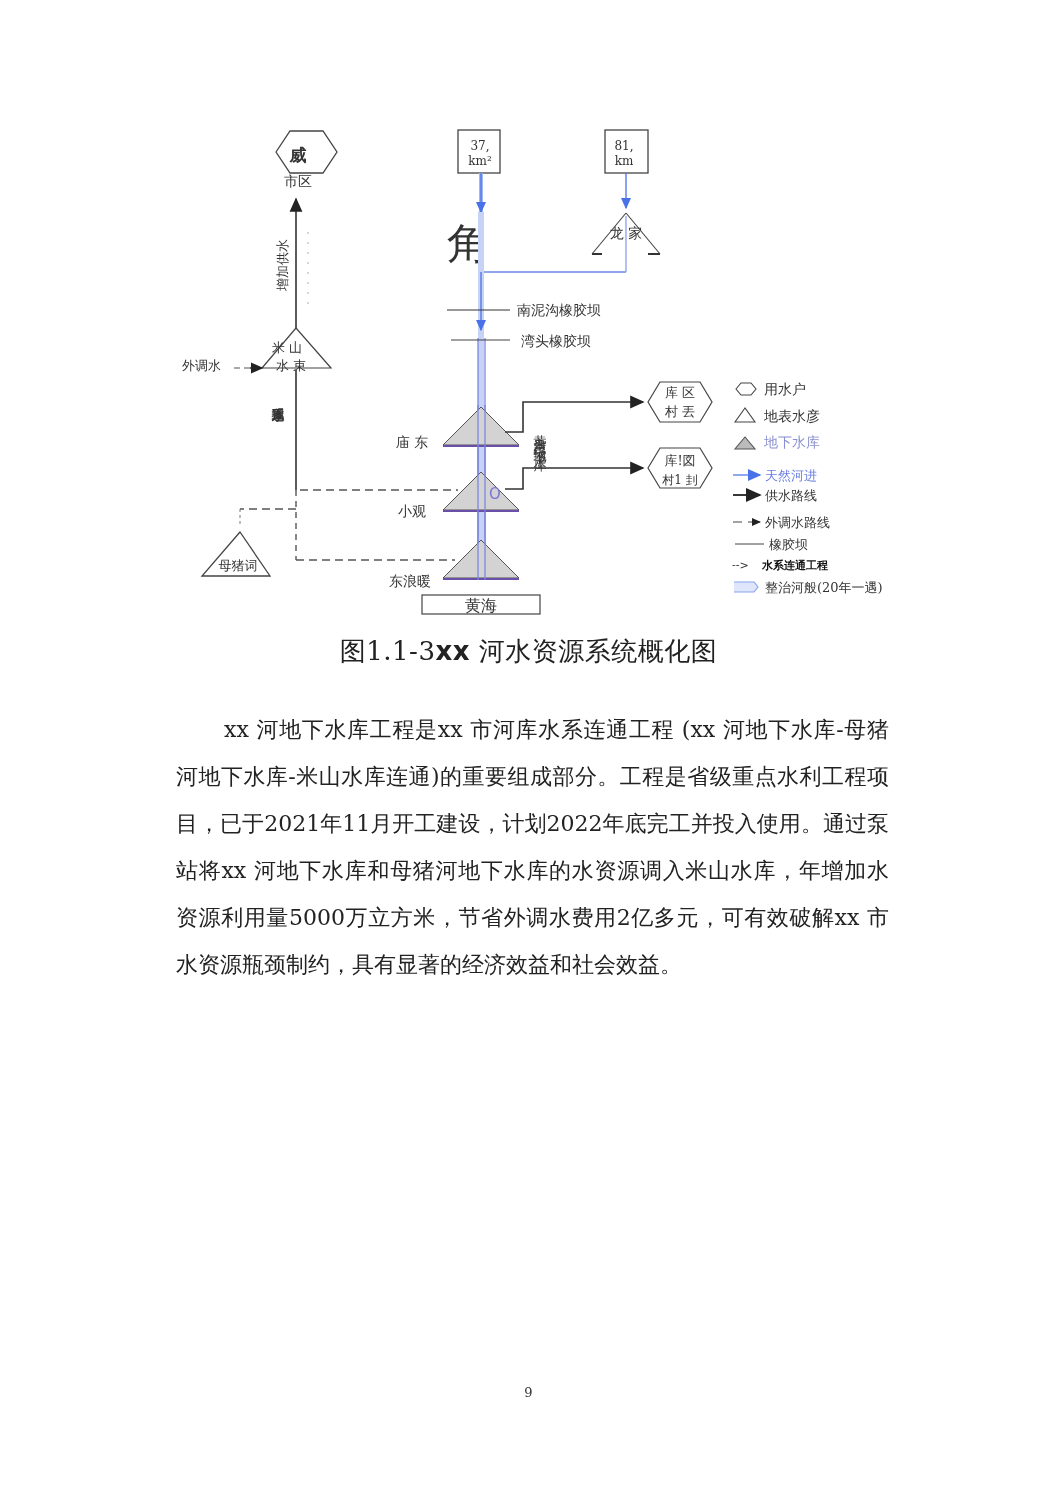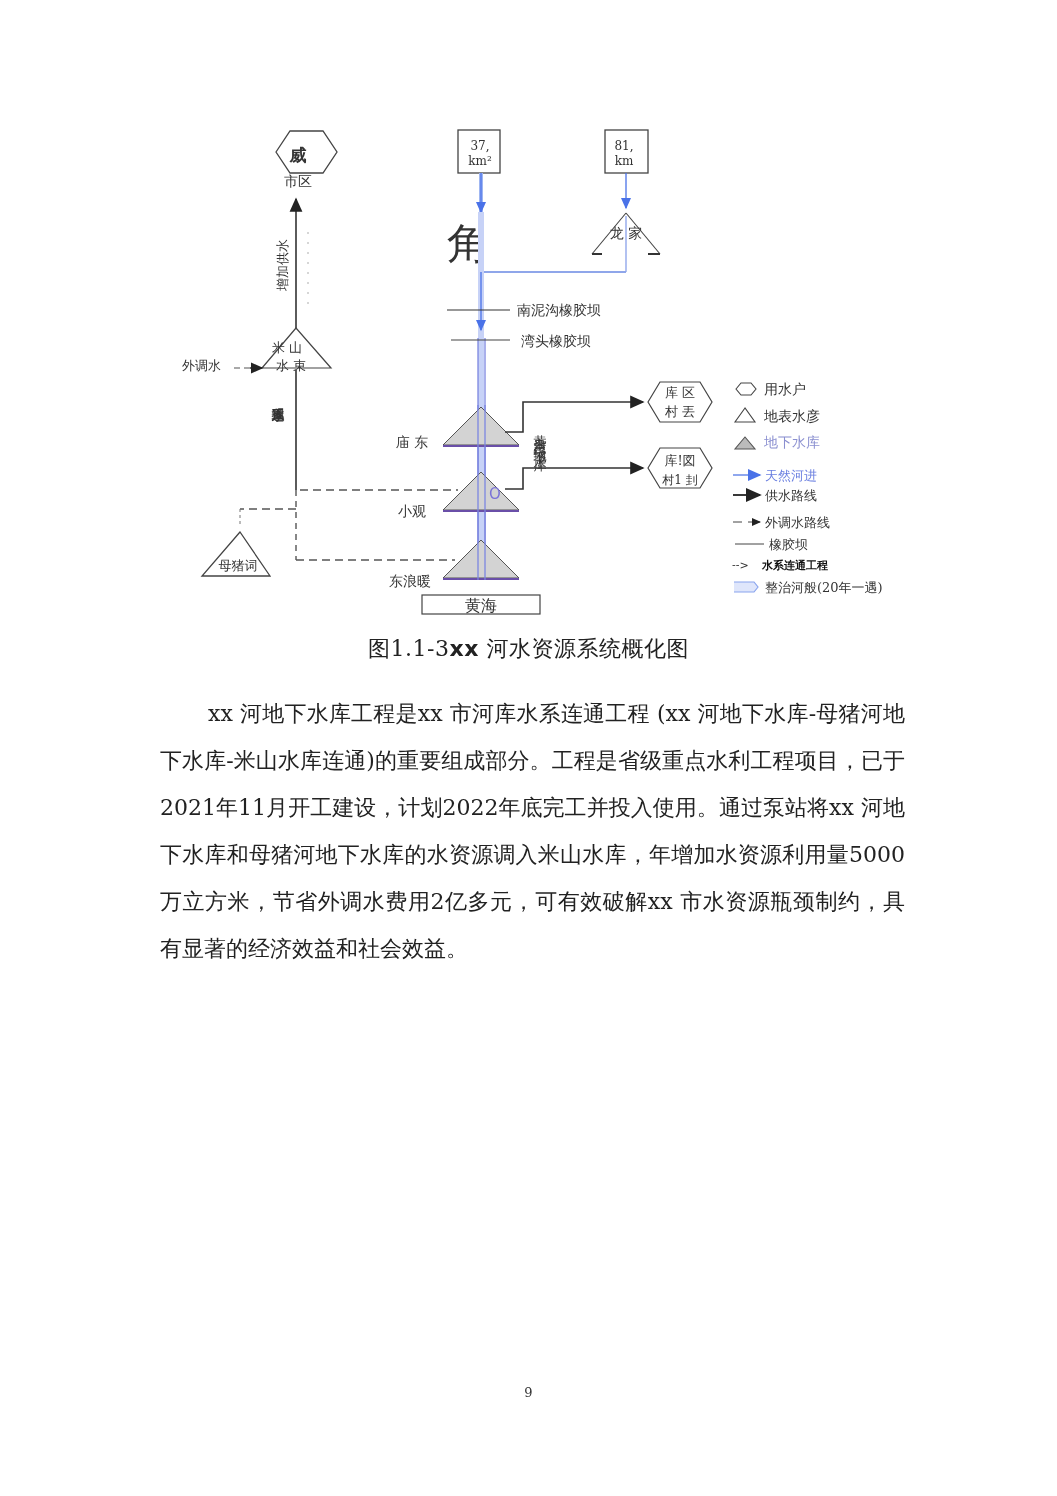--- a/index.html
+++ b/index.html
@@ -9,7 +9,7 @@
     .figure { position: absolute; left: 150px; top: 118px; width: 760px; height: 510px; }
     .figure svg { position: absolute; left: 0; top: 0; }
     .caption { position: absolute; left: 0; width: 1057px; top: 634px; text-align: center;
-      font-size: 22px; color: #222; letter-spacing: 0.5px; }
+      font-size: 26px; color: #222; letter-spacing: 0.5px; }
     .caption .xx { font-family: "DejaVu Sans", sans-serif; font-weight: bold; }
     .body-text { position: absolute; left: 160px; top: 690px; width: 745px;
       font-size: 22px; line-height: 47px; color: #222; text-align: justify; }

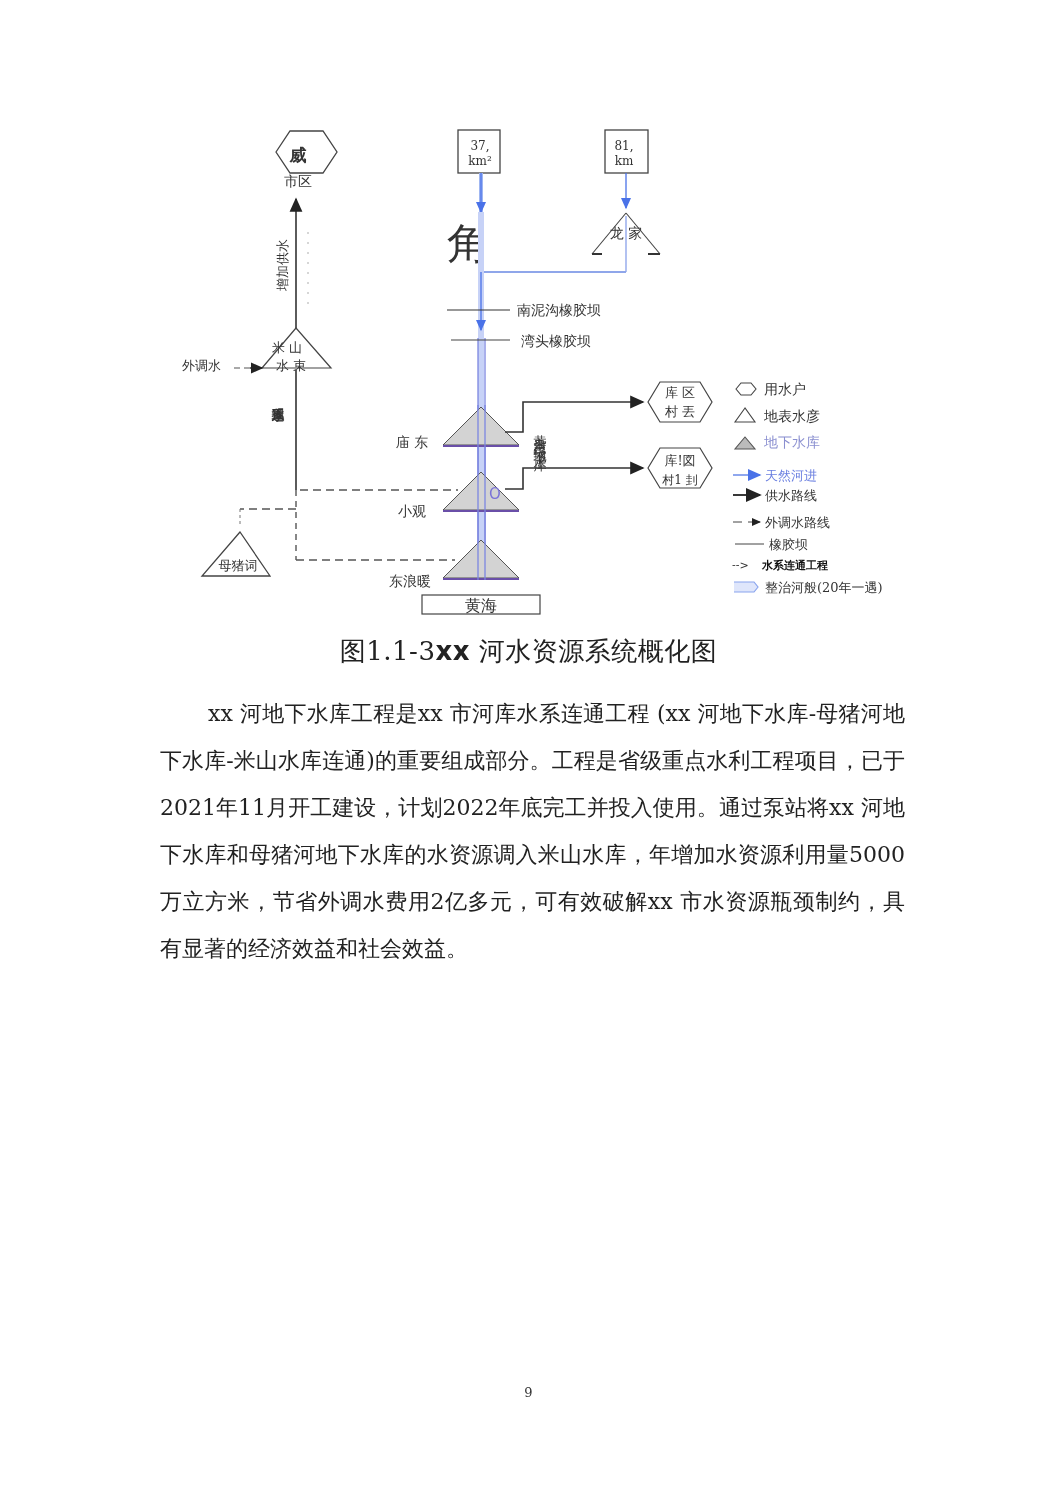--- a/index.html
+++ b/index.html
@@ -13,7 +13,7 @@
     .caption .xx { font-family: "DejaVu Sans", sans-serif; font-weight: bold; }
     .body-text { position: absolute; left: 160px; top: 690px; width: 745px;
       font-size: 22px; line-height: 47px; color: #222; text-align: justify; }
-    .body-text p { margin: 0; text-indent: 48px; }
+    .body-text p { margin: 16px; text-indent: 48px; }
     .page-num { position: absolute; left: 0; width: 1057px; top: 1385px; text-align: center;
       font-size: 13px; color: #333; }
     .lbl { font-family: "DejaVu Serif", "Liberation Serif", serif; fill: #333; }

